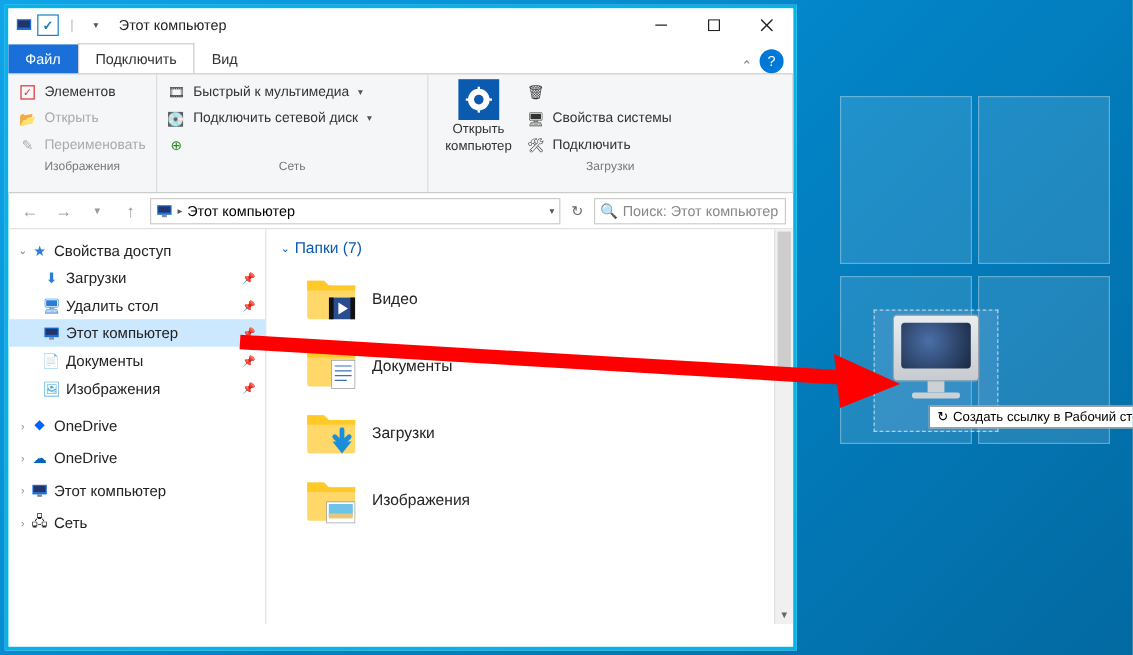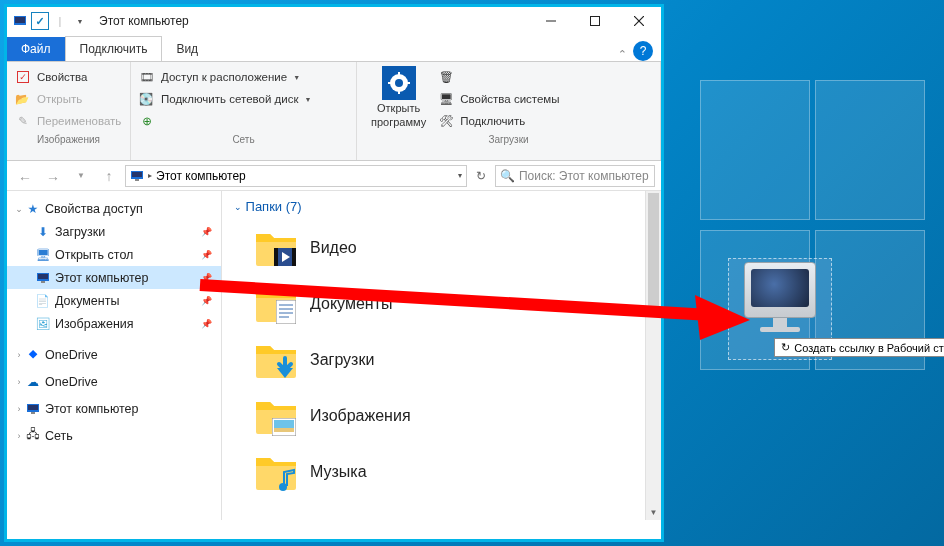--- a/index.html
+++ b/index.html
@@ -153,7 +153,7 @@
           <span class="ric">
             <span style="border:1px solid #d33;color:#d33;width:12px;height:12px;display:flex;align-items:center;justify-content:center;font-size:9px">✓</span>
           </span>
-          <span>Свойства</span>
+          <span>Элементов</span>
         </div>
       <div class="ri disabled">
           <span class="ric">📂</span>

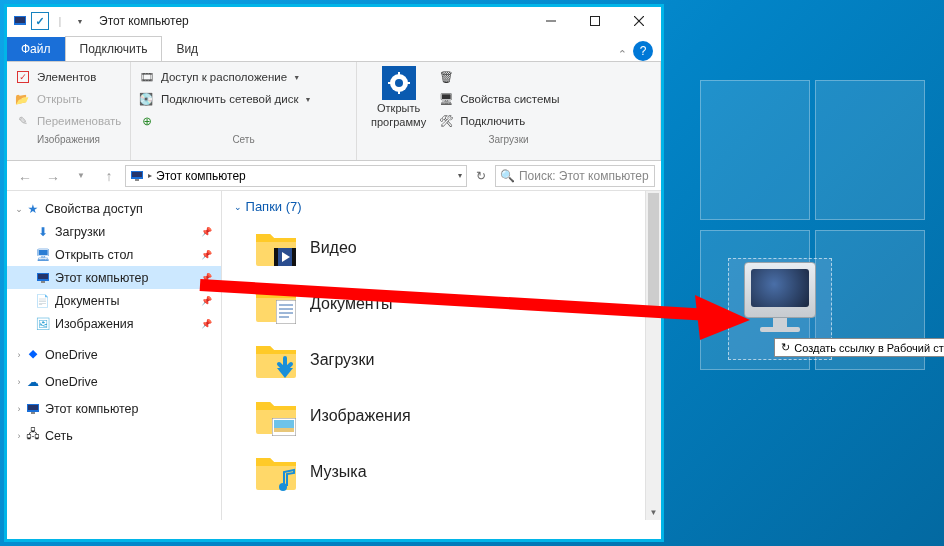--- a/index.html
+++ b/index.html
@@ -168,7 +168,7 @@
     <div class="rgroup" style="width:226px">
       <div class="ri">
           <span class="ric">🎞</span>
-          <span>Доступ к расположение</span>
+          <span>Быстрый к мультимедиа</span>
           <span style="font-size:7px;color:#555">▼</span>
         </div>
       <div class="ri">

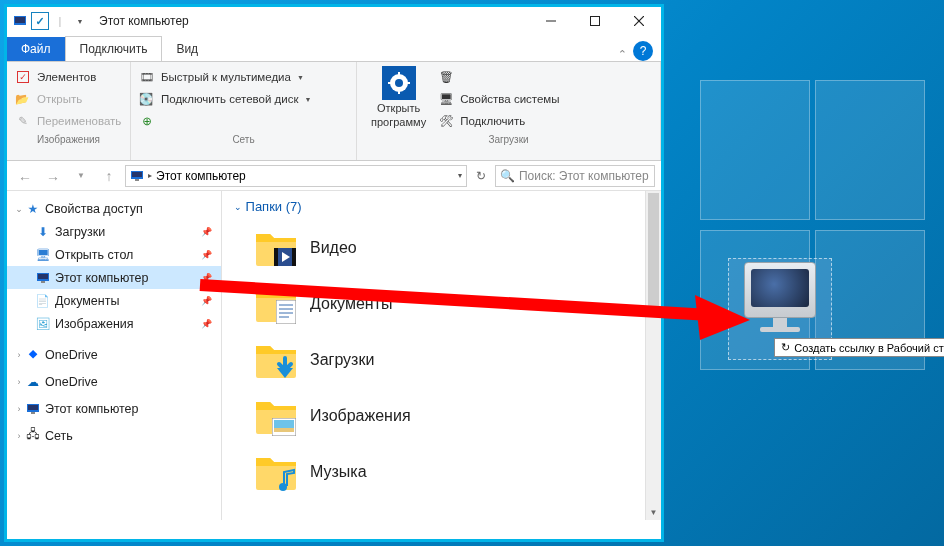--- a/index.html
+++ b/index.html
@@ -197,7 +197,7 @@
               </svg>
             </div>
           <span>Открыть</span>
-          <span>программу</span>
+          <span>компьютер</span>
         </div>
         <div style="display:flex;flex-direction:column">
           <div class="ri">

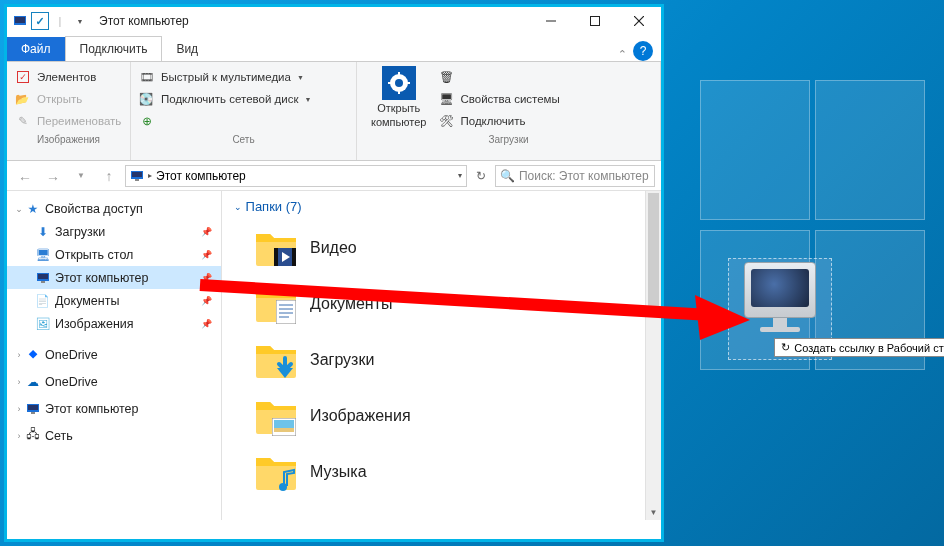--- a/index.html
+++ b/index.html
@@ -257,7 +257,7 @@
           </div>
         <div class="trow" style="padding-left:28px">
             <span class="tic" style="color:#2a7dd4">🖥</span>
-            <span class="tlabel">Открыть стол</span>
+            <span class="tlabel">Удалить стол</span>
             <span class="pin">📌</span>
           </div>
         <div class="trow sel" style="padding-left:28px">

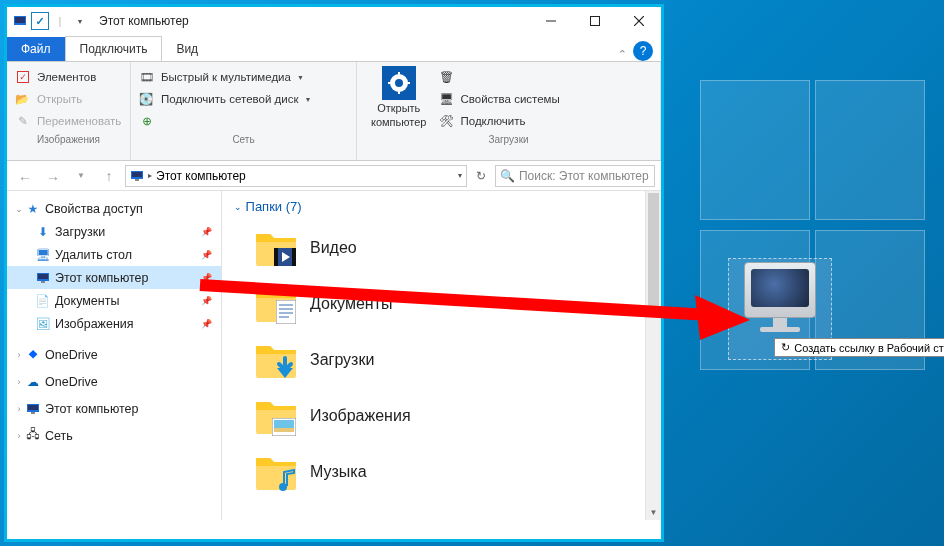--- a/index.html
+++ b/index.html
@@ -65,7 +65,7 @@
   .content { flex:1; padding:8px 12px; overflow:hidden; }
   .ghead { font-size:13px; color:#0a5ab0; display:flex; align-items:center; gap:4px; }
   .folders { padding:6px 0 0 20px; }
-  .frow { display:flex; align-items:center; height:56px; gap:12px; font-size:16px; color:#222; }
+  .frow { display:flex; align-items:center; height:56px; gap:12px; font-size:13px; color:#222; }
   .fic { width:44px; height:40px; position:relative; }
   .fic .fold { position:absolute; inset:0; }
   .fic .overlay { position:absolute; right:2px; bottom:0; }

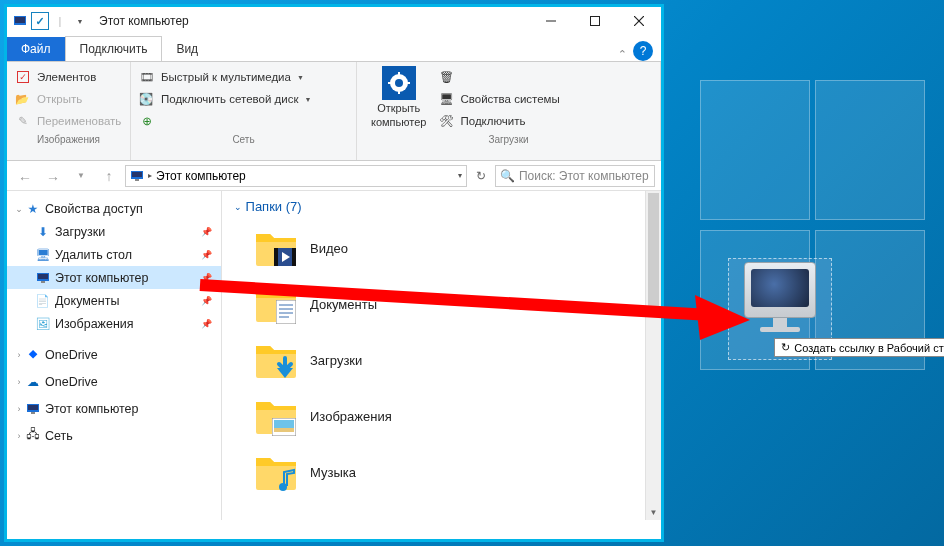--- a/index.html
+++ b/index.html
@@ -378,19 +378,6 @@
             </div>
           <span>Изображения</span>
         </div>
-        <div class="frow">
-          <div class="fic">
-              <svg class="fold" viewBox="0 0 44 40">
-                <path d="M2 6h14l4 4h22v26a2 2 0 0 1-2 2H4a2 2 0 0 1-2-2z" fill="#ffd869"></path>
-                <path d="M2 6h14l4 4h22v4H2z" fill="#ffca28"></path>
-              </svg>
-              <svg class="overlay" width="20" height="24" viewBox="0 0 20 24">
-                <path d="M8 18V4l10-2v3L11 6v12" fill="none" stroke="#1a8fd8" stroke-width="2"></path>
-                <circle cx="7" cy="19" r="4" fill="#1a8fd8"></circle>
-              </svg>
-            </div>
-          <span>Музыка</span>
-        </div>
       </div>
       <div class="scrollbar">
         <div class="sbtn" style="top:0">▲</div>

